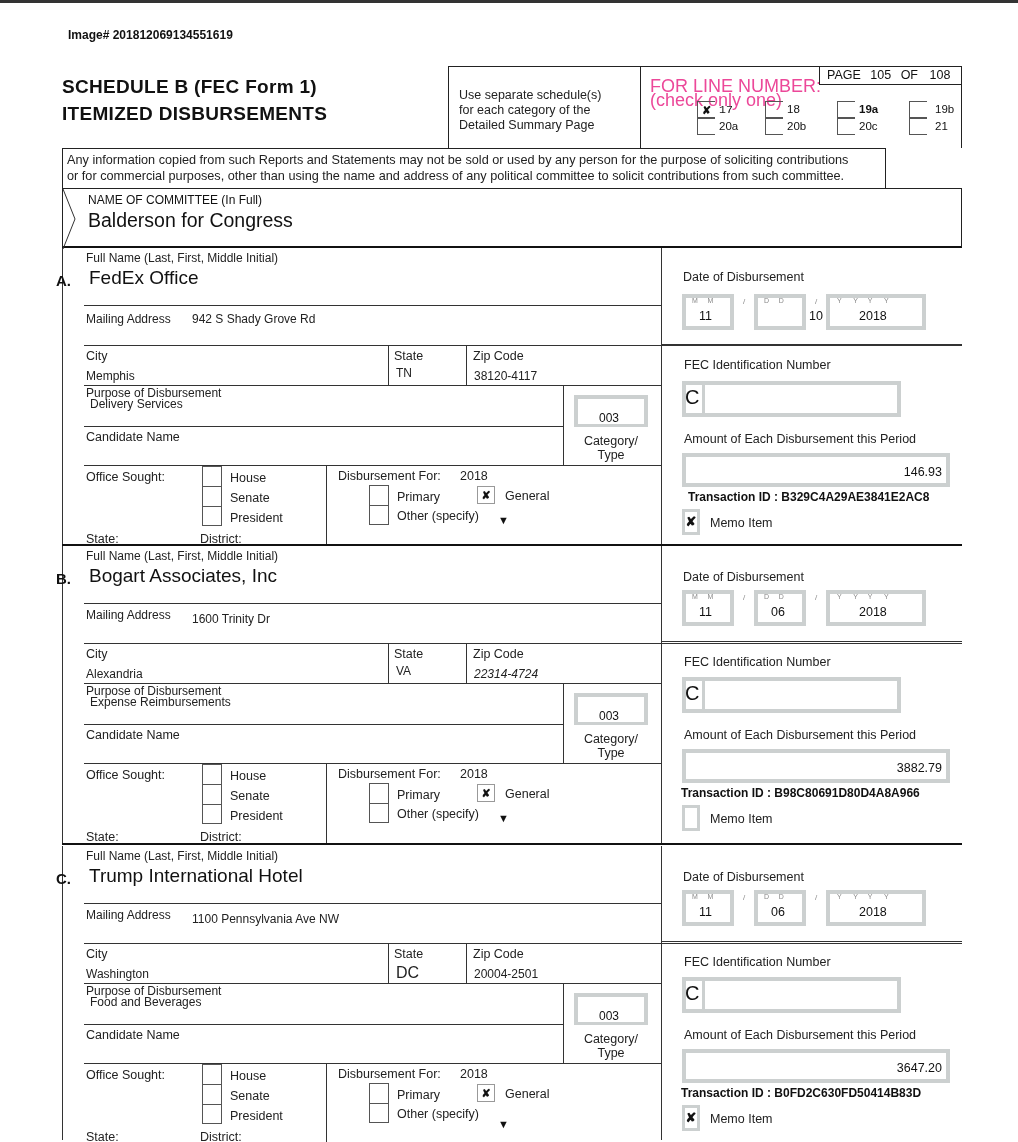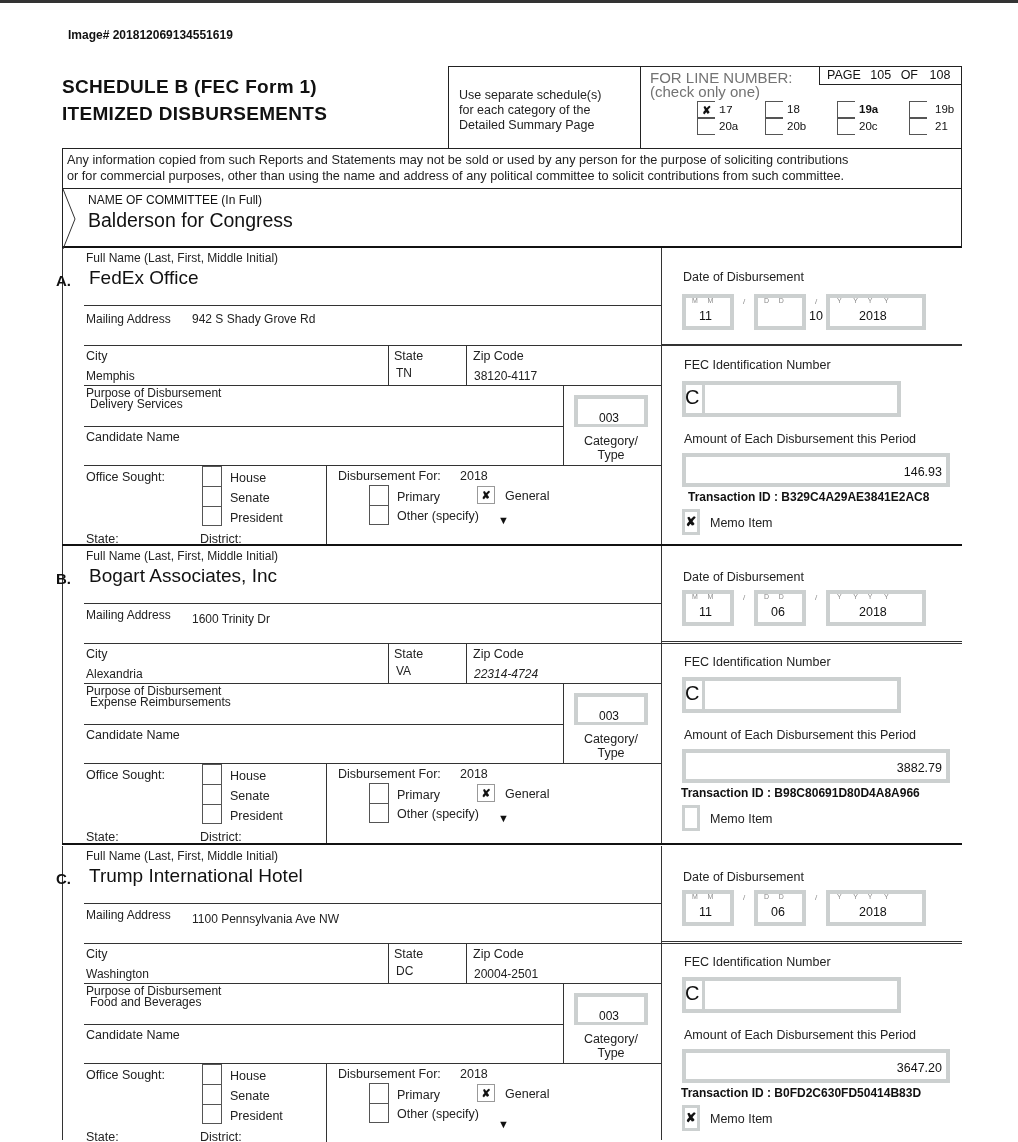--- a/index.html
+++ b/index.html
@@ -12,7 +12,7 @@
 .sepbox{left:448px;top:66px;width:192px;height:82px;border:1px solid #222;border-bottom:none;border-right:none;}
 .sepbox .t{position:absolute;left:10px;top:21px;font-size:12.5px;line-height:15px;color:#222;}
 .linebox{left:640px;top:66px;width:322px;height:82px;border:1px solid #222;border-bottom:none;}
-.linebox .t{position:absolute;left:9px;top:4px;font-size:15px;line-height:14px;color:#737373;}
+.linebox .t{position:absolute;left:9px;top:12px;font-size:18px;line-height:14px;color:#ec4899;}
 .pagebox{position:absolute;right:-1px;top:-1px;width:143px;height:19px;border:1px solid #222;font-size:12.5px;padding:1px 0 0 7px;}
 .ck{position:absolute;width:18px;height:18px;border:1px solid #555;border-right:none;font-size:11px;font-weight:bold;text-align:center;line-height:17px;}
 .ckl{position:absolute;font-size:11.5px;}

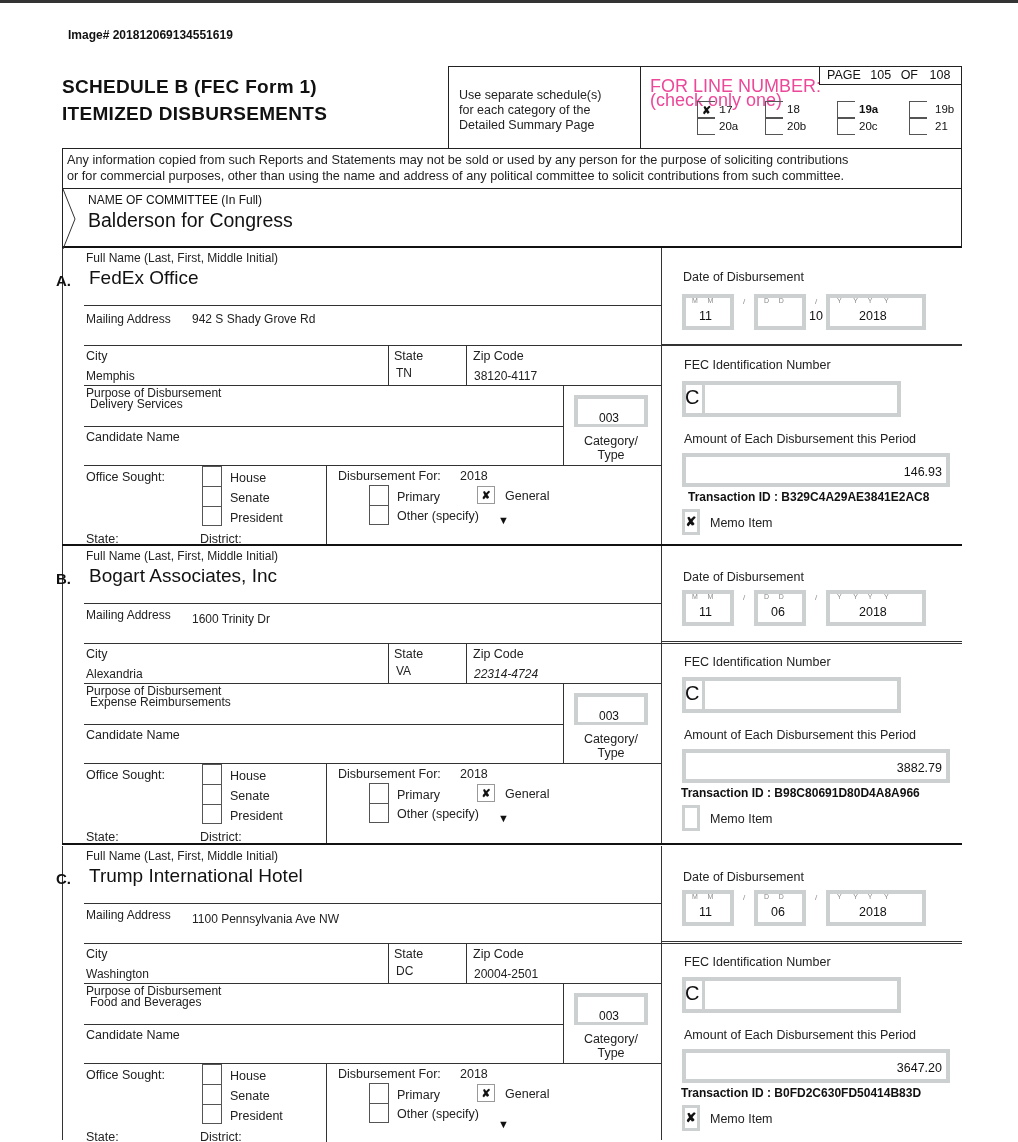--- a/index.html
+++ b/index.html
@@ -16,7 +16,7 @@
 .pagebox{position:absolute;right:-1px;top:-1px;width:143px;height:19px;border:1px solid #222;font-size:12.5px;padding:1px 0 0 7px;}
 .ck{position:absolute;width:18px;height:18px;border:1px solid #555;border-right:none;font-size:11px;font-weight:bold;text-align:center;line-height:17px;}
 .ckl{position:absolute;font-size:11.5px;}
-.notice{left:62px;top:148px;width:900px;height:40px;border:1px solid #222;border-bottom:none;font-size:12.7px;line-height:16px;padding:3px 16px 0 4px;color:#222;}
+.notice{left:62px;top:148px;width:824px;height:40px;border:1px solid #222;border-bottom:none;font-size:12.7px;line-height:16px;padding:3px 16px 0 4px;color:#222;}
 .comm{left:62px;top:188px;width:900px;height:60px;border:1px solid #222;border-bottom:2px solid #111;}
 .comm .lbl{position:absolute;left:25px;top:4px;font-size:12px;}
 .comm .val{position:absolute;left:25px;top:20px;font-size:19.5px;}

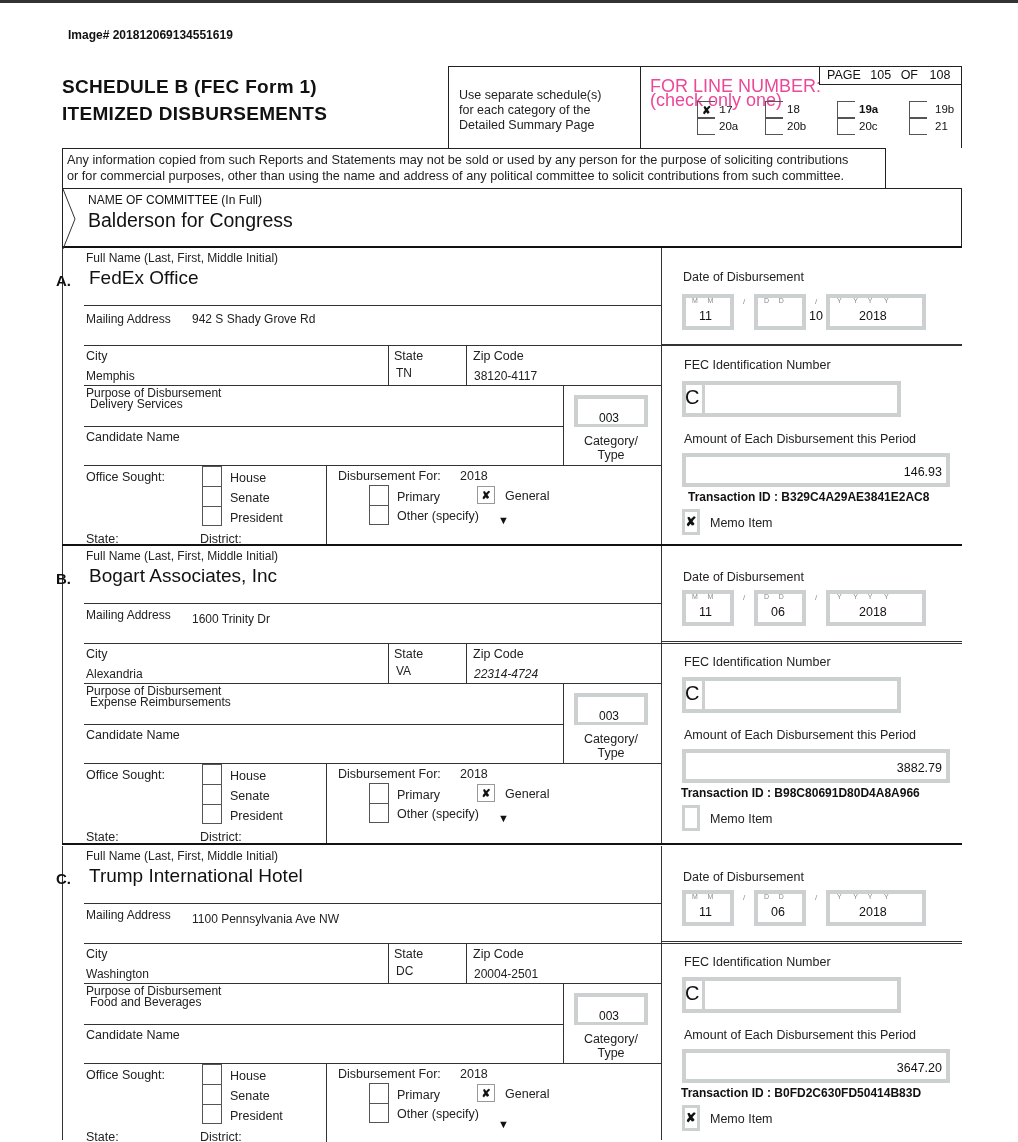--- a/index.html
+++ b/index.html
@@ -250,7 +250,7 @@
       <div class="abs sm" style="left:24px;top:121px;font-size:12px;">Washington</div>
       <div class="vl" style="left:326px;top:97px;height:40px;"></div>
       <div class="abs sm" style="left:332px;top:101px;">State</div>
-      <div class="abs sm" style="left:334px;top:118px;font-size:12px;text-align:center;">DC</div>
+      <div class="abs sm" style="left:334px;top:118px;font-size:16px;text-align:center;">DC</div>
       <div class="vl" style="left:404px;top:97px;height:40px;"></div>
       <div class="abs sm" style="left:411px;top:101px;">Zip Code</div>
       <div class="abs sm" style="left:412px;top:121px;font-size:12px;">20004-2501</div>

